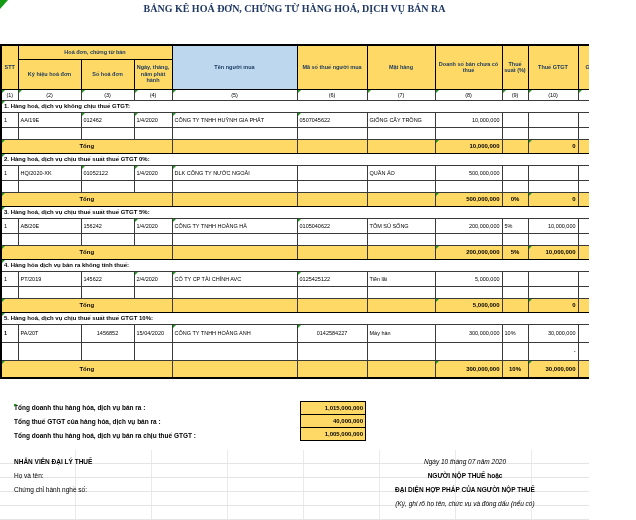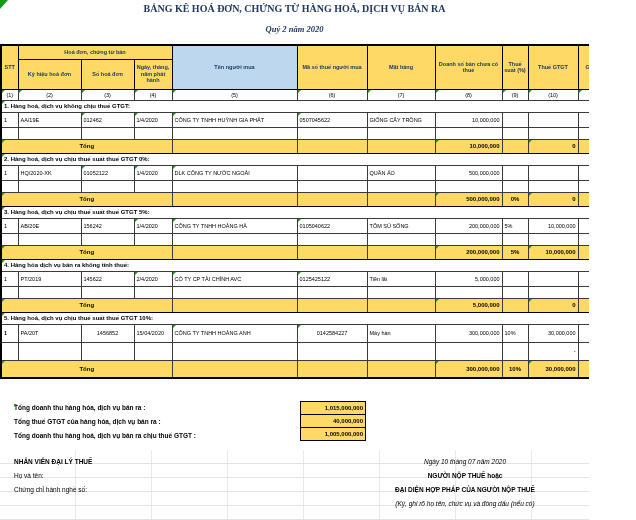--- a/index.html
+++ b/index.html
@@ -57,7 +57,6 @@
 <div id="screen">
   <div class="corner-flag"></div>
   <div class="title">BẢNG KÊ HOÁ ĐƠN, CHỨNG TỪ HÀNG HOÁ, DỊCH VỤ BÁN RA</div>
-  <div class="subtitle">Quý 2 năm 2020</div>
 
   <table class="sheet">
     <colgroup>

